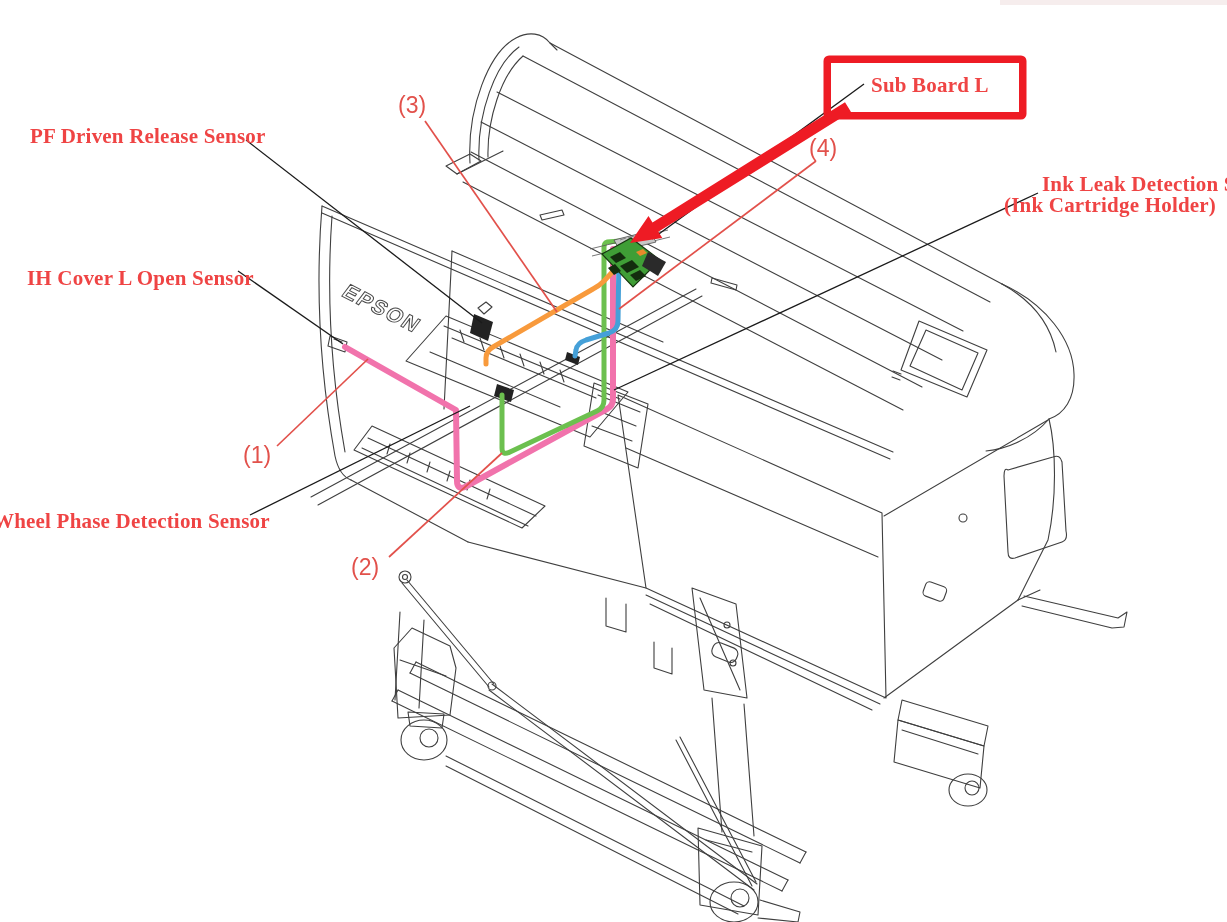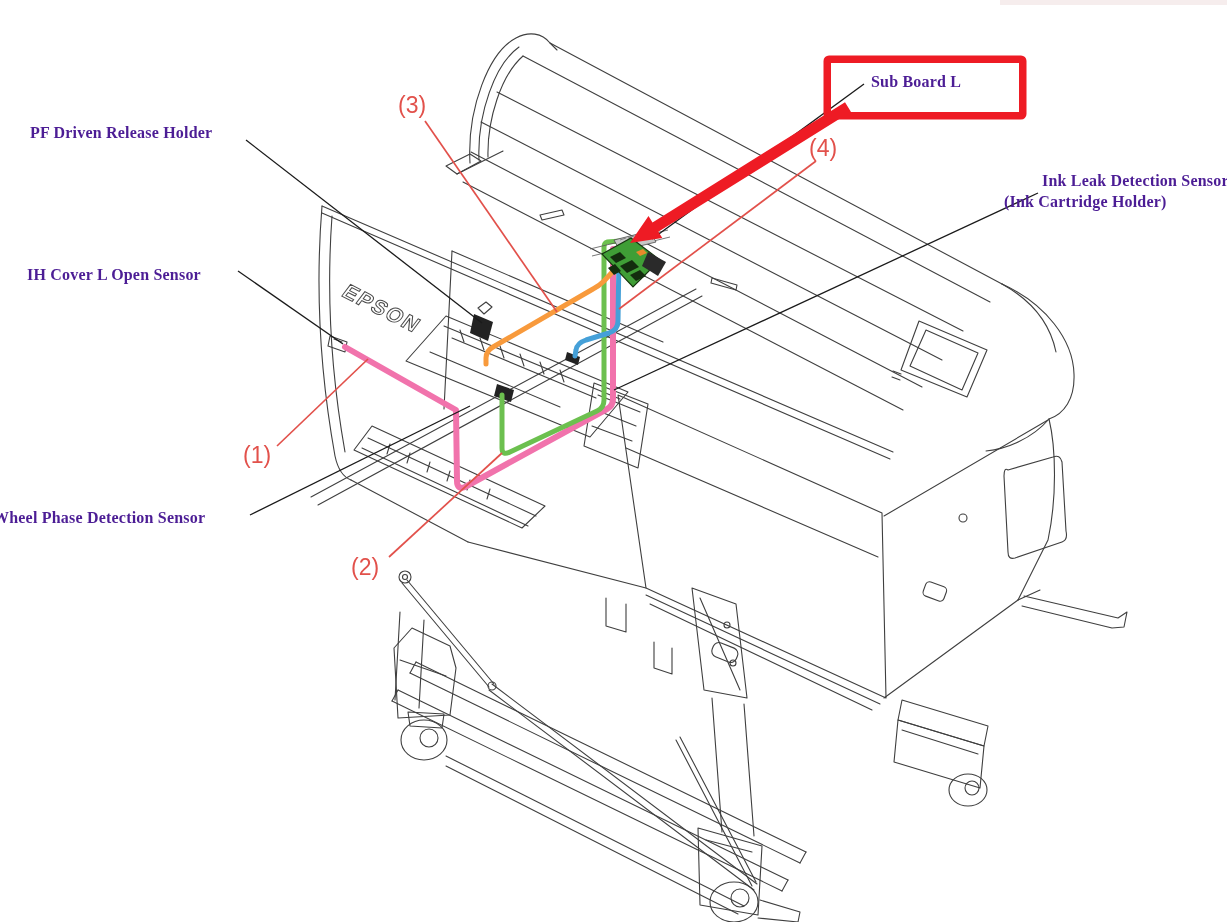--- a/index.html
+++ b/index.html
@@ -6,7 +6,7 @@
   .stage{position:relative;width:1227px;height:922px;background:#fff;overflow:hidden;
          font-family:"Liberation Serif",serif;}
   .stage svg{position:absolute;left:0;top:0;}
-  .lbl{position:absolute;font-weight:bold;font-size:16px;color:#4c1d95;white-space:nowrap;
+  .lbl{position:absolute;font-weight:bold;font-size:21px;color:#ef4444;white-space:nowrap;
        letter-spacing:0.2px;}
   .callout{position:absolute;font-family:"Liberation Sans",sans-serif;font-size:23px;
        color:var(--callout-red,#e2514b);white-space:nowrap;}

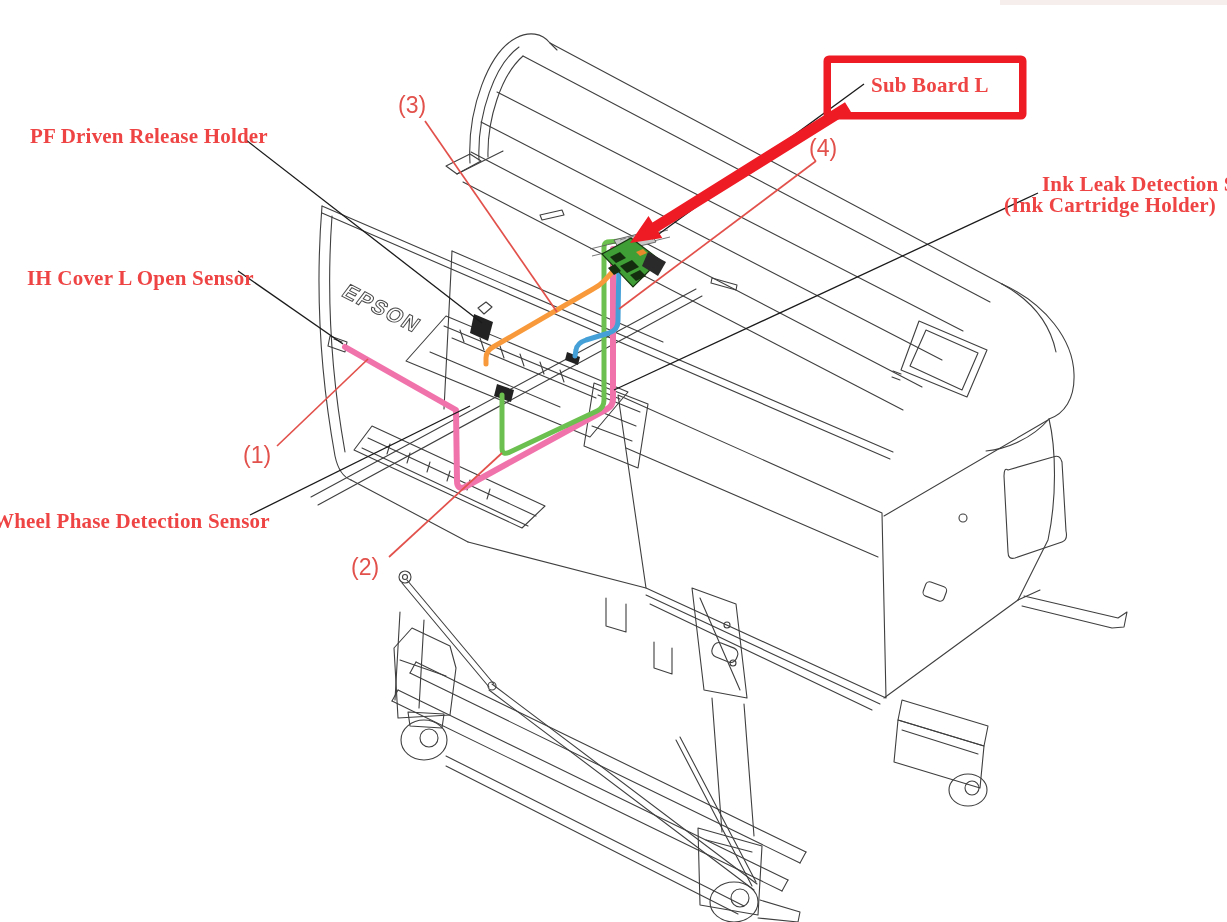--- a/index.html
+++ b/index.html
@@ -200,7 +200,7 @@
 
   <div class="epson-logo">EPSON</div>
 
-  <div class="lbl" style="left:30px;top:124px">PF Driven Release Holder</div>
+  <div class="lbl" style="left:30px;top:124px">PF Driven Release Sensor</div>
   <div class="lbl" style="left:27px;top:266px">IH Cover L Open Sensor</div>
   <div class="lbl" style="left:-7px;top:509px">Wheel Phase Detection Sensor</div>
   <div class="lbl" style="left:1042px;top:172px">Ink Leak Detection Sensor</div>

